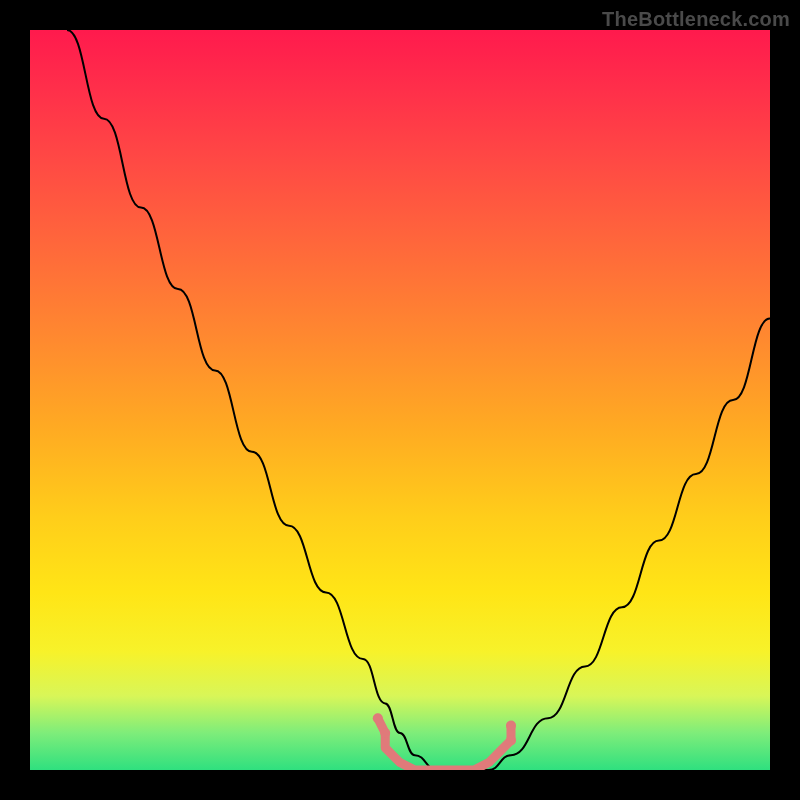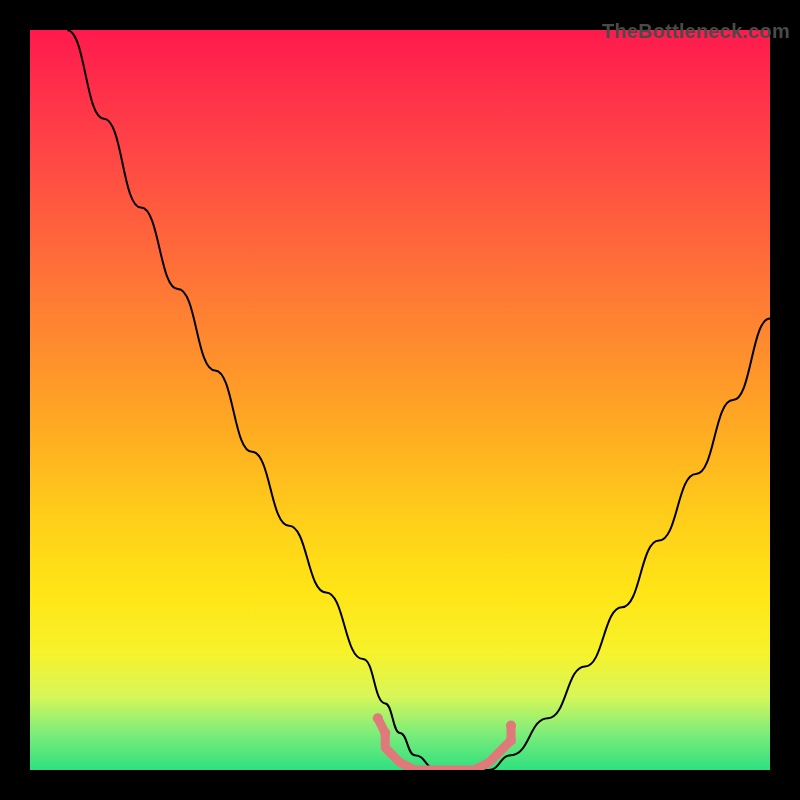--- a/index.html
+++ b/index.html
@@ -42,7 +42,7 @@
   }
   .watermark {
     position: absolute;
-    top: 20px;
+    top: 8px;
     right: 10px;
     color: #4a4a4a;
     font-size: 20px;

